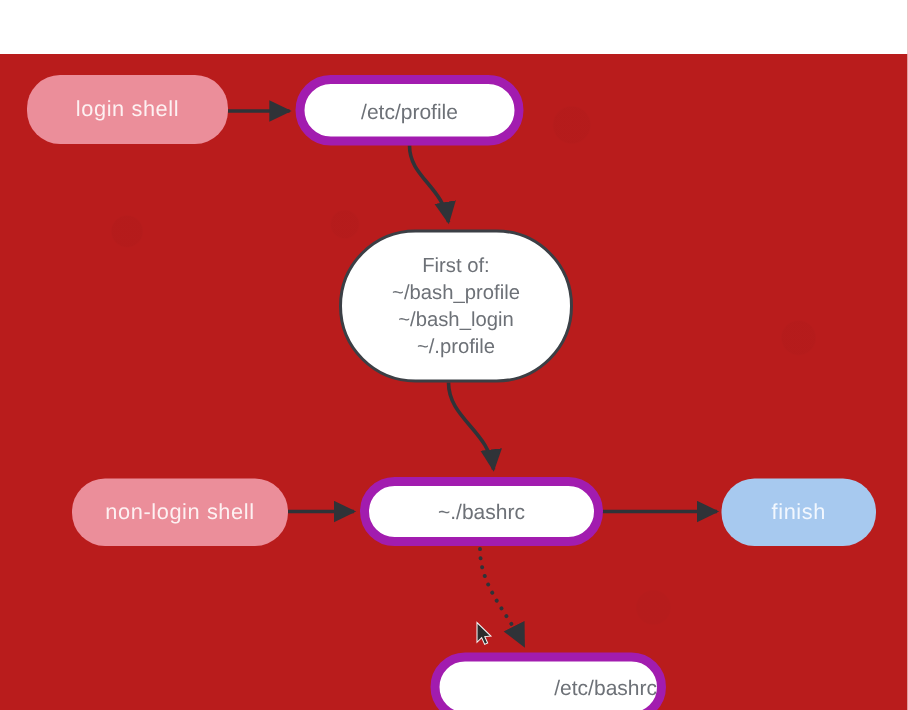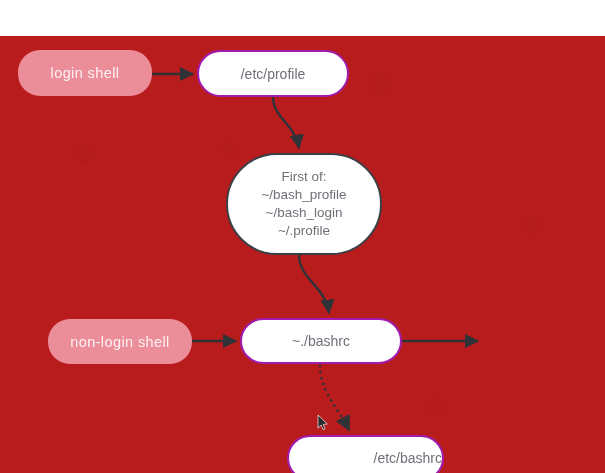--- a/index.html
+++ b/index.html
@@ -71,7 +71,7 @@
   .node-box {
     border-radius: 24px;
     background: #ffffff;
-    border: 2px solid #a21caf;
+    border: 6px solid #a21caf;
     color: #6d7177;
     font-size: 14px;
   }

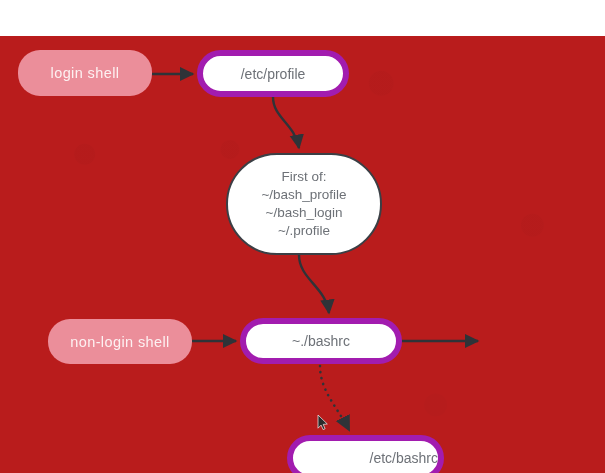--- a/index.html
+++ b/index.html
@@ -160,6 +160,9 @@
     <span>~./bashrc</span>
   </div>
 
+  <div class="node node-pill-blue" style="left:481px; top:283px; width:103px; height:45px;">
+    <span>finish</span>
+  </div>
 
   <div class="node node-box" style="left:287px; top:399px; width:157px; height:46px;justify-content:flex-end;">
     <span>/etc/bashrc</span>

